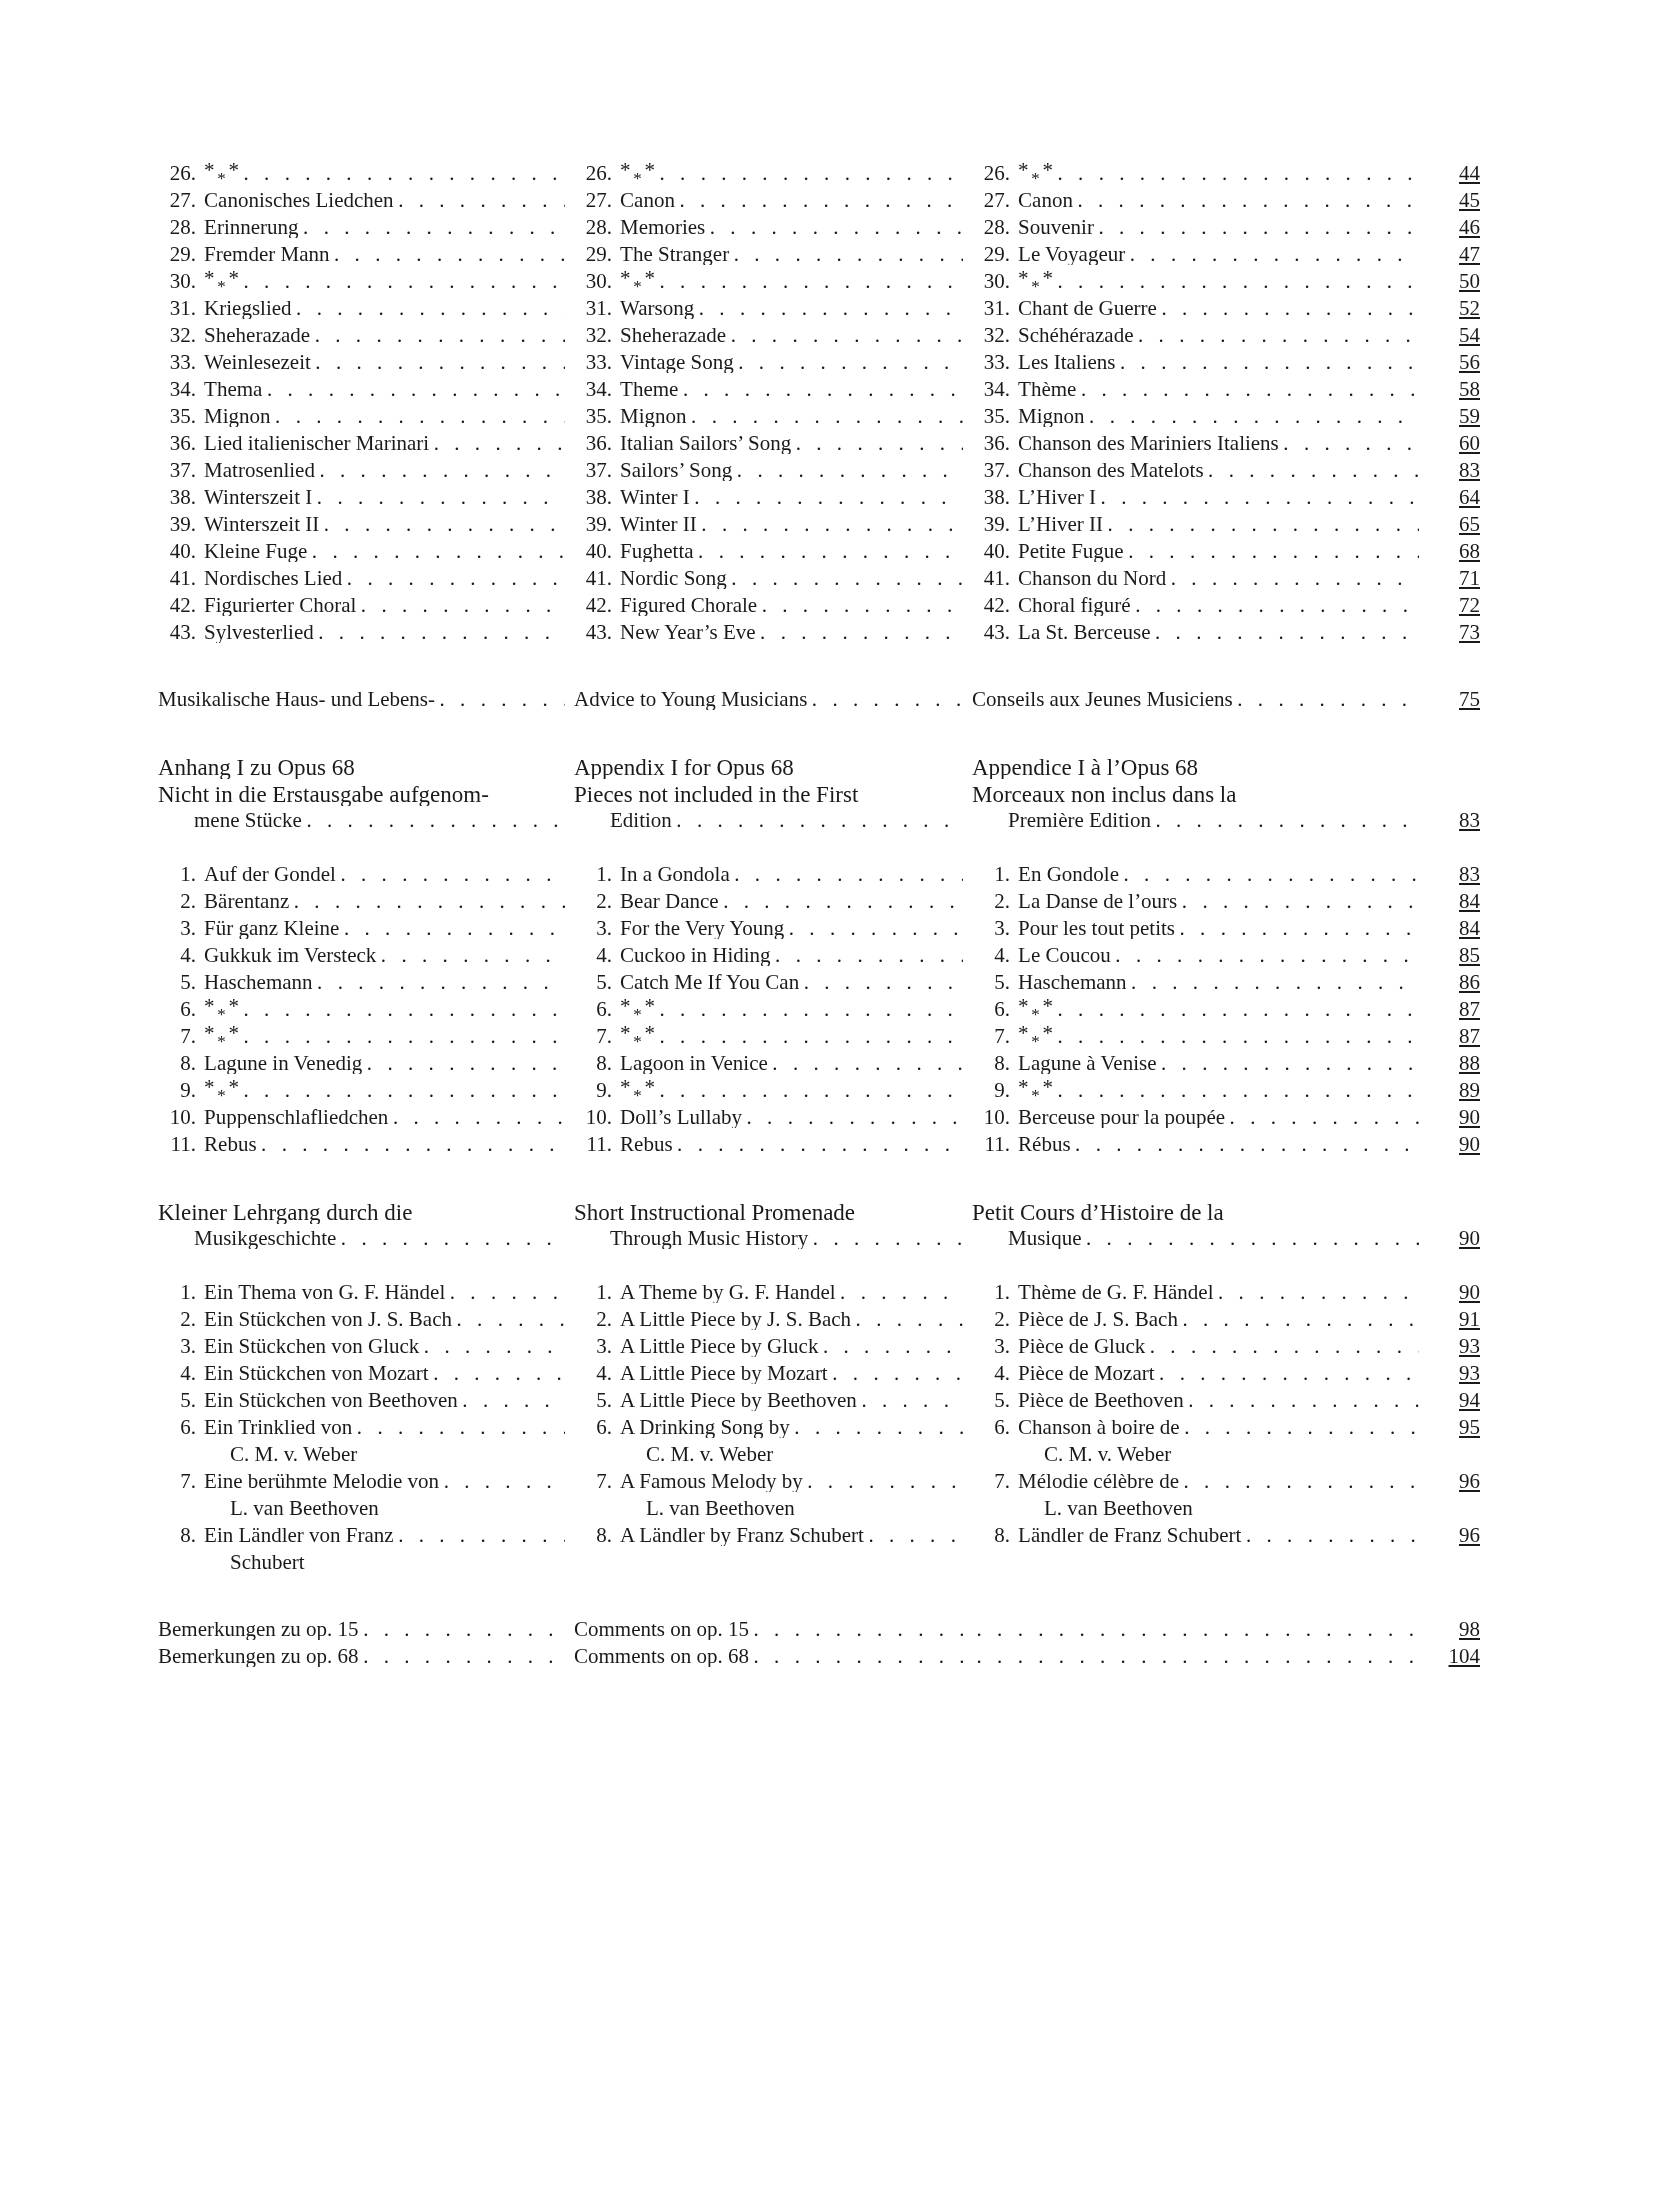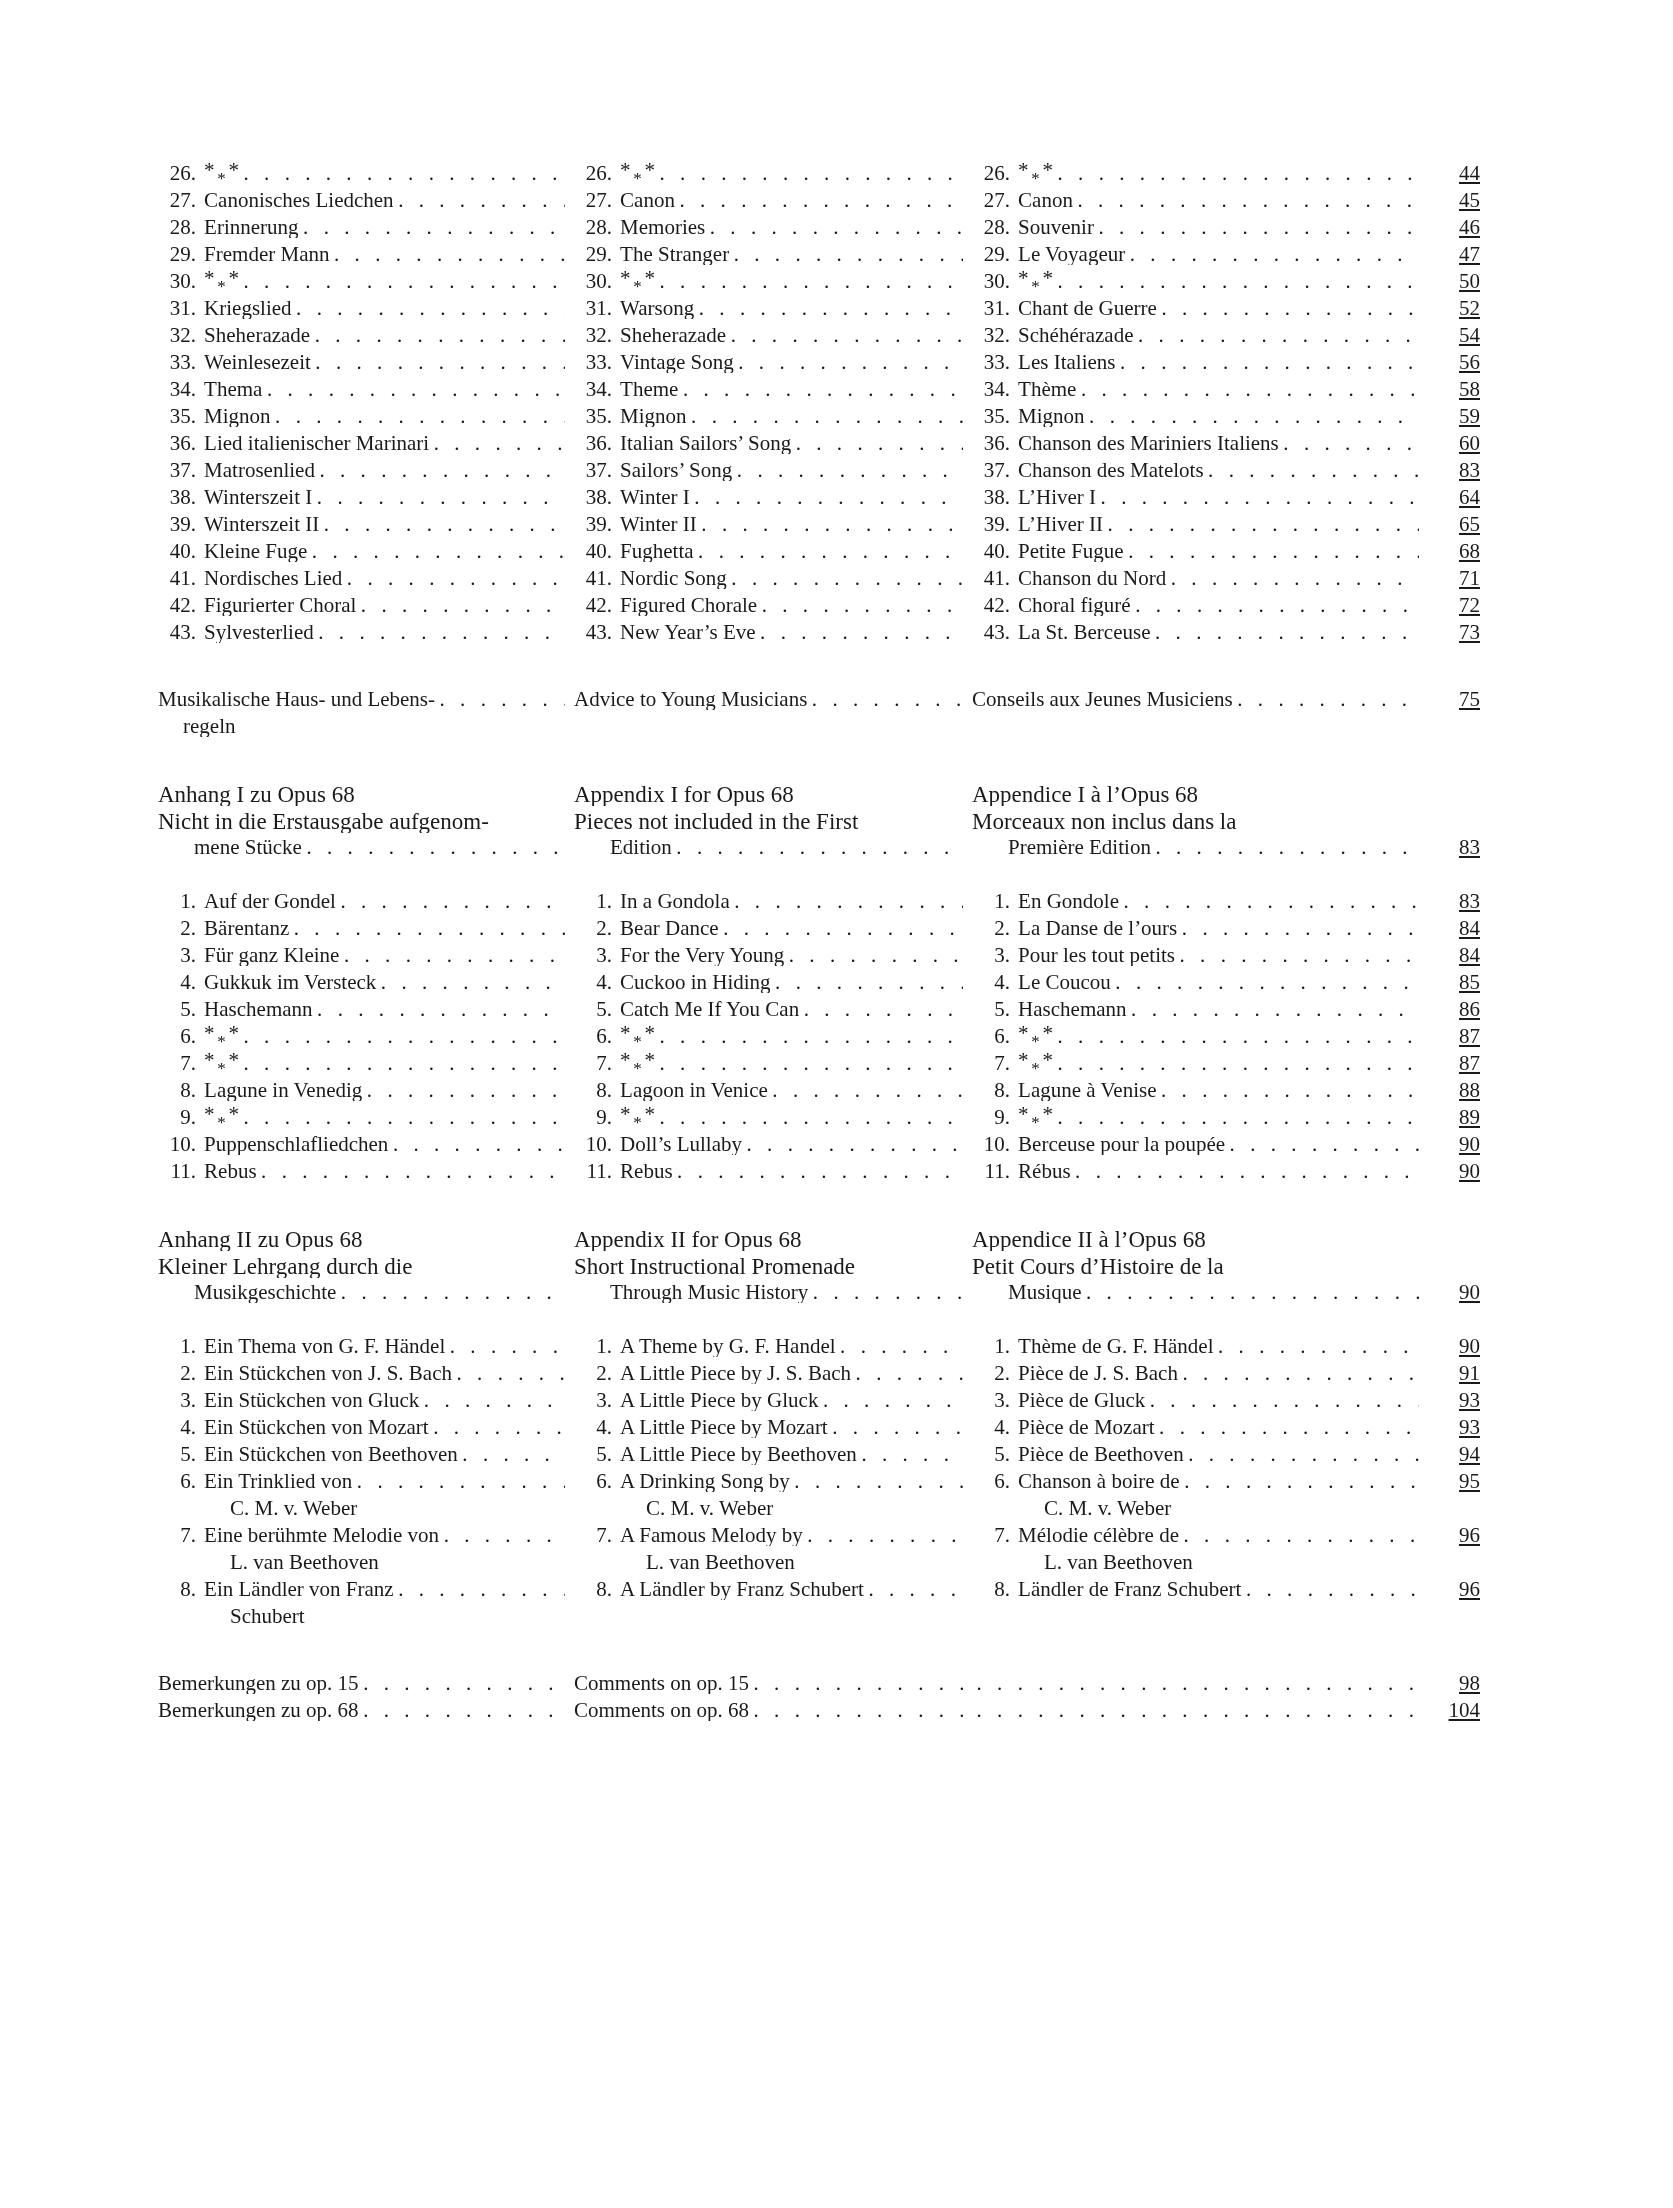--- a/index.html
+++ b/index.html
@@ -505,14 +505,6 @@
         <span class="pg">75</span>
       </div>
     </div>
-    <div class="row">
-      <div class="col col-de">
-        <span class="label indent1" style="padding-left:25px">regeln</span>
-      </div>
-      <div class="col col-en"></div>
-      <div class="col col-fr"></div>
-      <div class="col col-pg"></div>
-    </div>
 
     <div class="spacer-lg"></div>
 

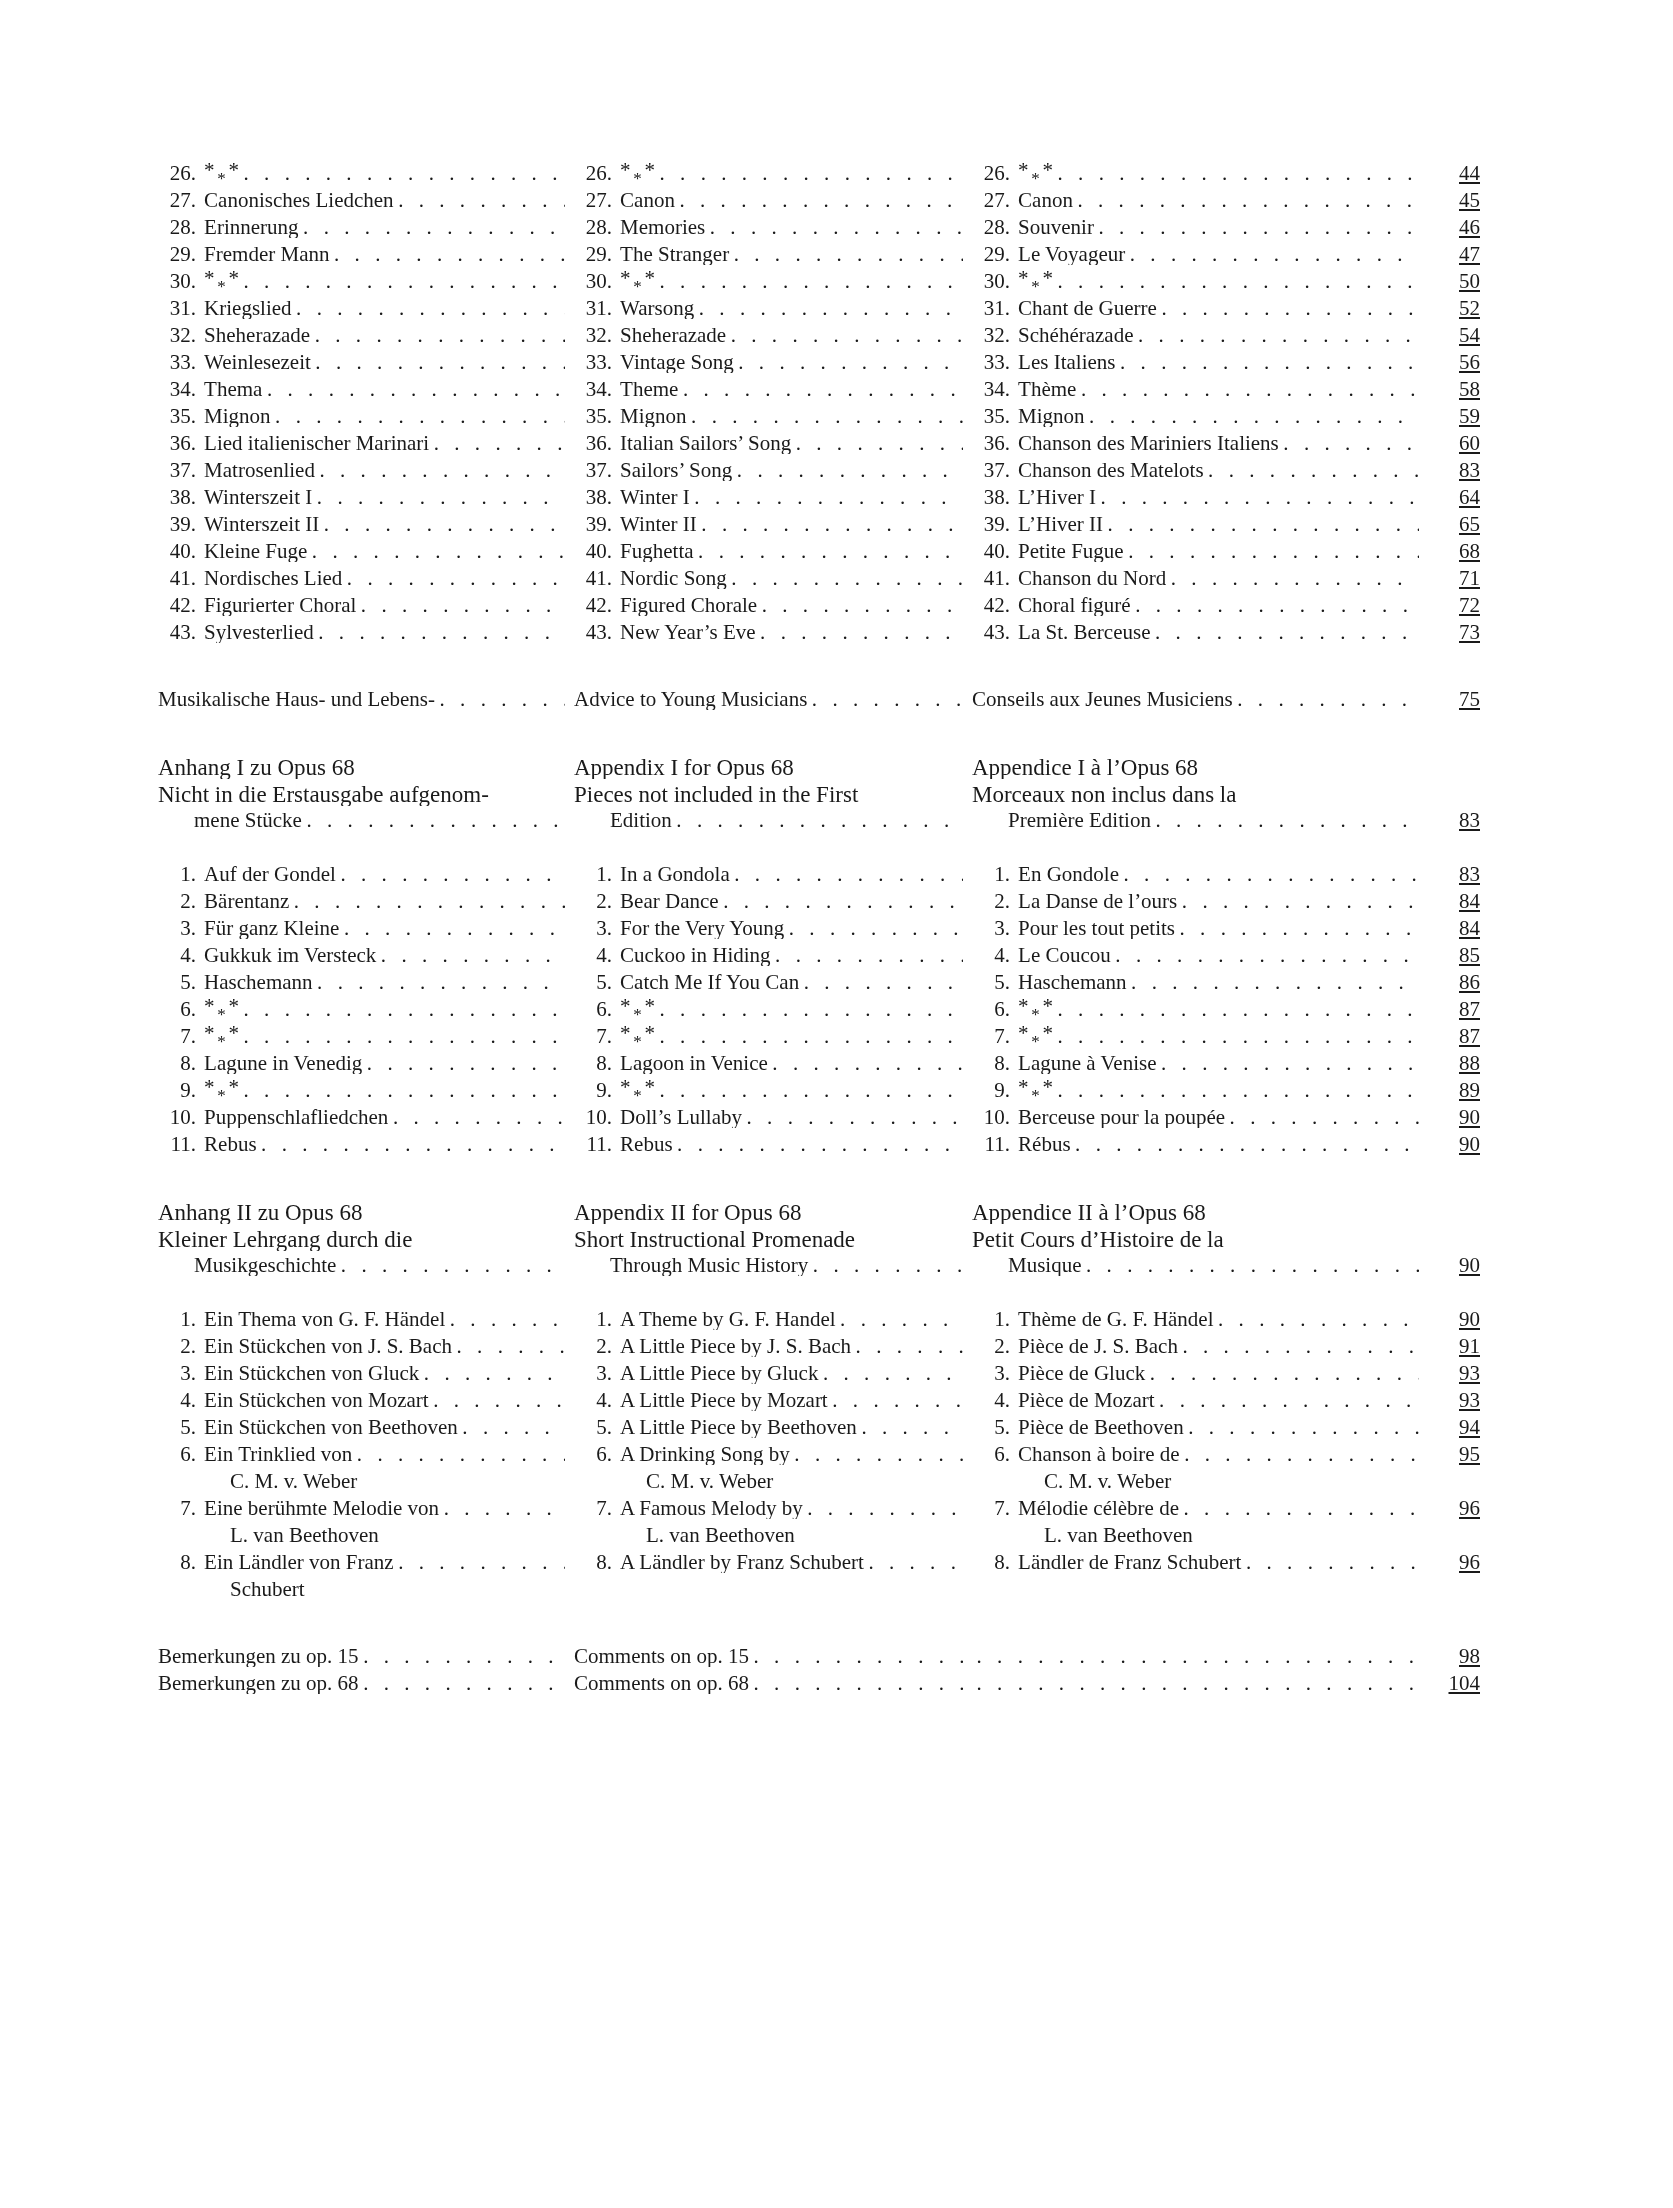--- a/index.html
+++ b/index.html
@@ -779,18 +779,6 @@
 
     <div class="spacer-lg"></div>
 
-    <div class="row">
-      <div class="col col-de">
-        <span class="section-title">Anhang II zu Opus 68</span>
-      </div>
-      <div class="col col-en">
-        <span class="section-title">Appendix II for Opus 68</span>
-      </div>
-      <div class="col col-fr">
-        <span class="section-title">Appendice II à l’Opus 68</span>
-      </div>
-      <div class="col col-pg"></div>
-    </div>
 
     <div class="row">
       <div class="col col-de">

